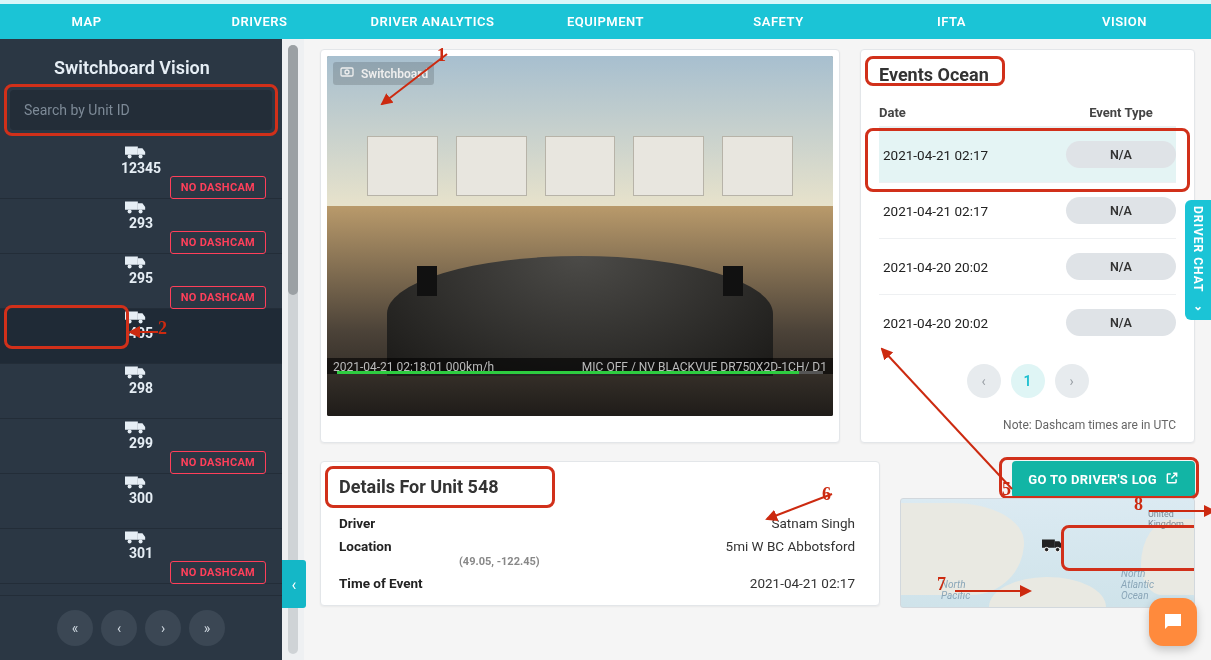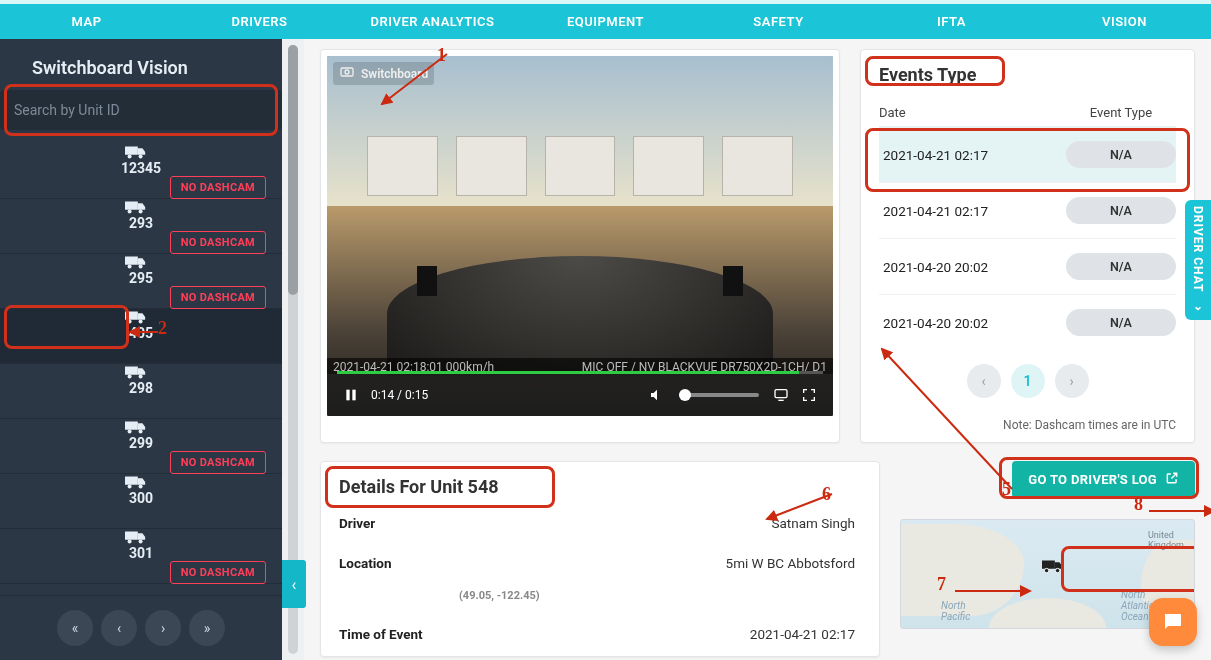--- a/index.html
+++ b/index.html
@@ -12,7 +12,7 @@
   .main { display: flex; height: calc(100% - 39px); }
 
   .sidebar { width: 282px; background: #2b3744; color: #e6eef5; display: flex; flex-direction: column; position: relative; }
-  .sidebar h2 { font-size: 18px; font-weight: 600; padding: 18px 32px 12px; }
+  .sidebar h2 { font-size: 18px; font-weight: 600; padding: 18px 20px 12px; margin-left: 34px; }
   .search-wrap { padding: 0 0 14px; position: relative; }
   .search-input { width: 100%; height: 40px; background: #232d38; border: none; border-radius: 4px; padding: 0 14px; color: #e6eef5; font-size: 14px; outline: none; }
   .search-input::placeholder { color: #7d8a97; }

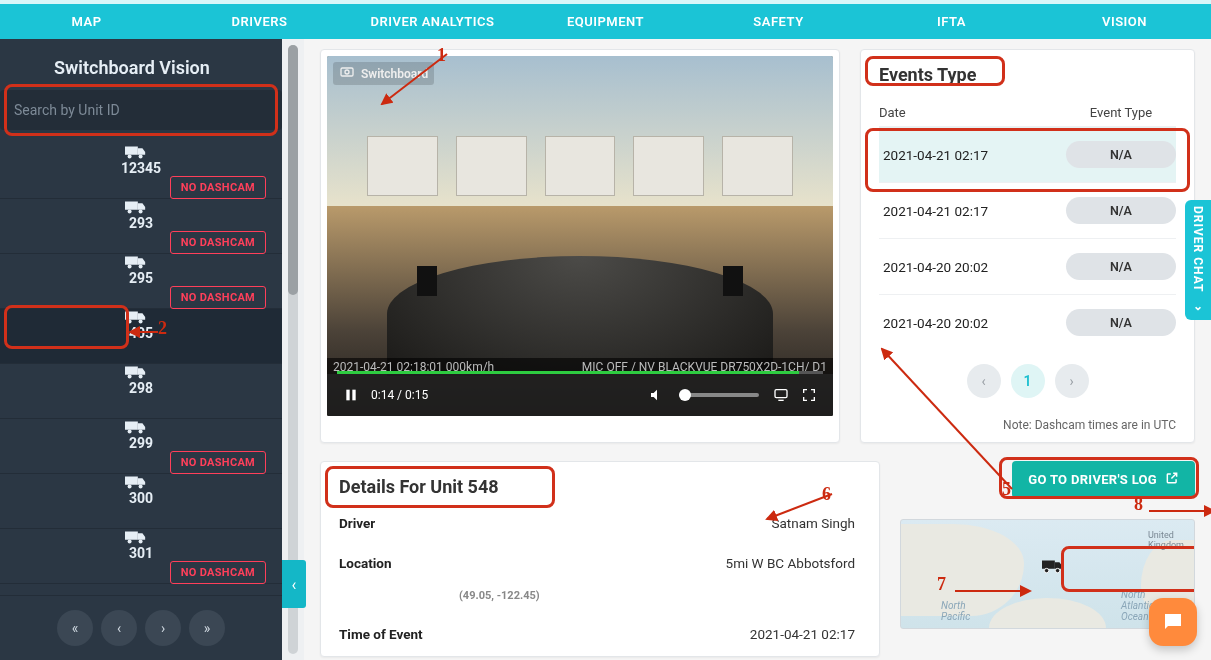--- a/index.html
+++ b/index.html
@@ -300,7 +300,7 @@
       </div>
 
       <div class="events-card">
-        <h3>Events Type</h3>
+        <h3>Events Ocean</h3>
         <div class="anno-box" style="top:6px; left:4px; width:140px; height:30px;"></div>
         <div class="ev-head">
           <div class="c1">Date</div>

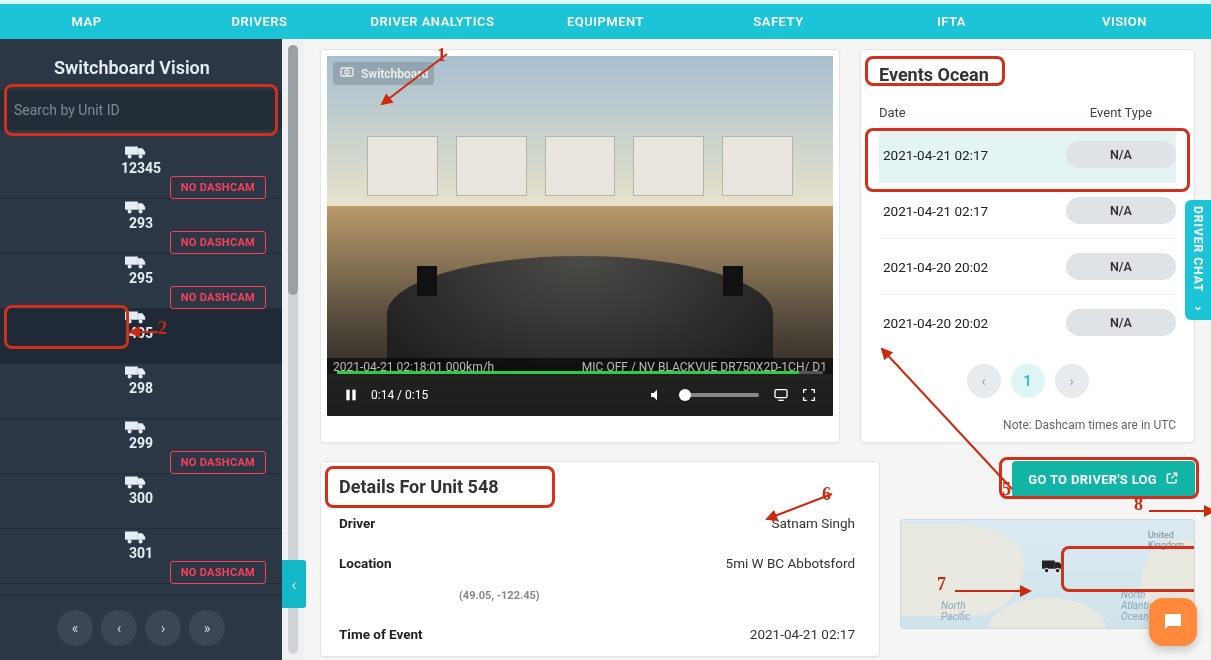--- a/index.html
+++ b/index.html
@@ -13,7 +13,7 @@
 
   .sidebar { width: 282px; background: #2b3744; color: #e6eef5; display: flex; flex-direction: column; position: relative; }
   .sidebar h2 { font-size: 18px; font-weight: 600; padding: 18px 20px 12px; margin-left: 34px; }
-  .search-wrap { padding: 0 0 14px; position: relative; }
+  .search-wrap { padding: 0 10px 14px; position: relative; }
   .search-input { width: 100%; height: 40px; background: #232d38; border: none; border-radius: 4px; padding: 0 14px; color: #e6eef5; font-size: 14px; outline: none; }
   .search-input::placeholder { color: #7d8a97; }
   .unit-list { flex: 1; overflow-y: auto; }

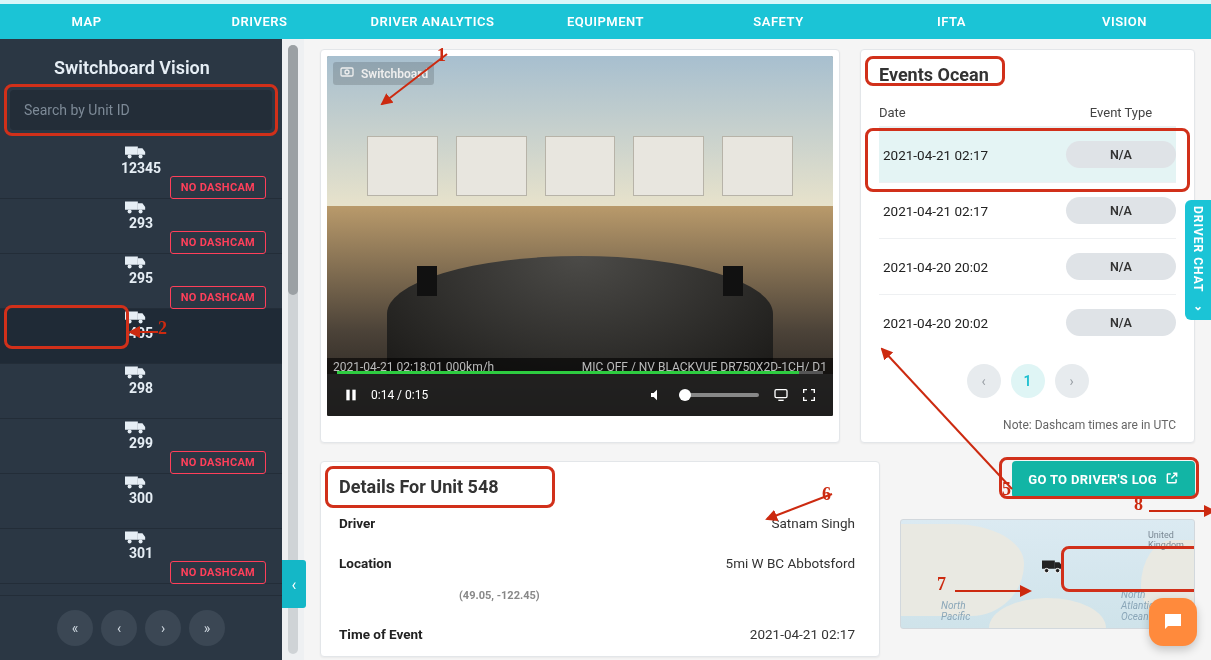--- a/index.html
+++ b/index.html
@@ -54,7 +54,7 @@
 
   .events-card { flex:1; background:#fff; border:1px solid #e3e6e9; border-radius:4px; padding: 14px 18px 10px; box-shadow: 0 1px 2px rgba(0,0,0,.05); display:flex; flex-direction:column; position:relative; }
   .events-card h3 { font-size:18px; font-weight:700; color:#333; margin-bottom:14px; }
-  .ev-head { display:flex; font-weight:400; color:#444; font-size:13px; padding:6px 0; }
+  .ev-head { display:flex; font-weight:700; color:#444; font-size:13px; padding:6px 0; }
   .ev-head .c1 { flex:1; }
   .ev-head .c2 { width:110px; text-align:center; }
   .ev-row { display:flex; align-items:center; height:56px; border-top:1px solid #eef0f2; cursor:pointer; }

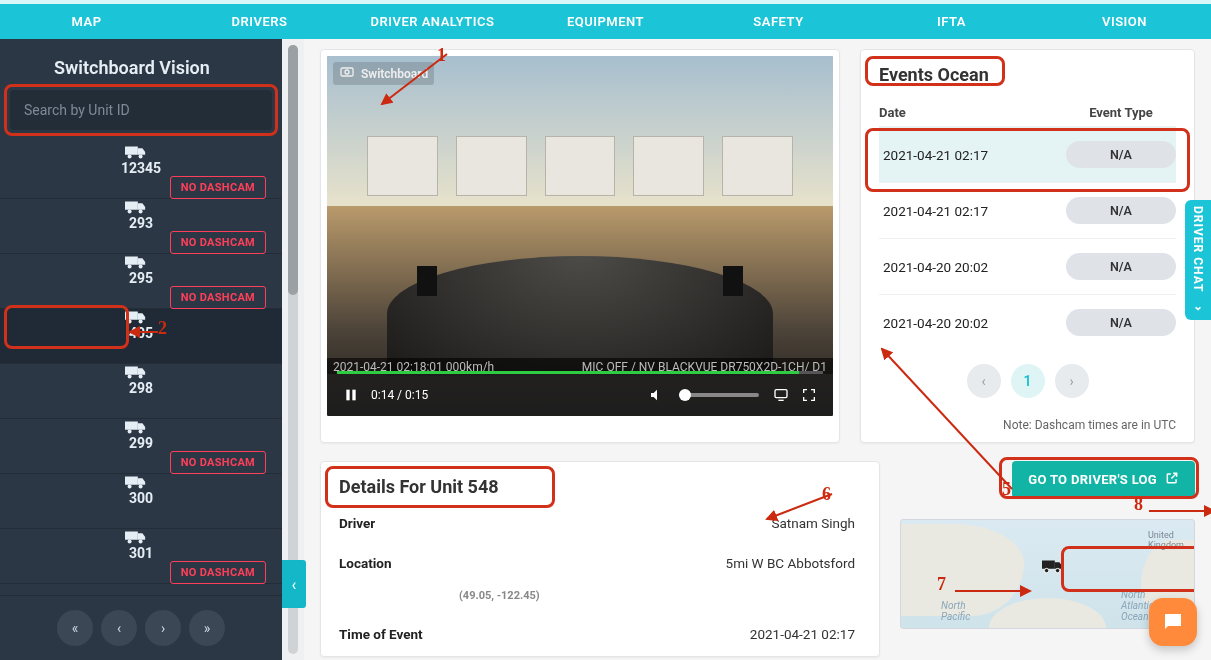--- a/index.html
+++ b/index.html
@@ -267,35 +267,6 @@
           <div class="video-progress">
               <div class="fill"></div>
             </div>
-          <div class="video-bar">
-            <div class="vb-btn">
-              <svg width="16" height="16" viewBox="0 0 24 24" fill="#fff">
-                  <rect x="5" y="4" width="5" height="16"></rect>
-                  <rect x="14" y="4" width="5" height="16"></rect>
-                </svg>
-            </div>
-            <div class="vb-time">0:14 / 0:15</div>
-            <div class="vb-spacer"></div>
-            <div class="vb-btn">
-              <svg width="16" height="16" viewBox="0 0 24 24" fill="#fff">
-                  <path d="M3 9v6h4l5 5V4L7 9H3z"></path>
-                </svg>
-            </div>
-            <div class="vb-vol">
-                <div class="knob"></div>
-              </div>
-            <div class="vb-btn">
-              <svg width="16" height="16" viewBox="0 0 24 24" fill="none" stroke="#fff" stroke-width="2">
-                  <rect x="3" y="4" width="18" height="12" rx="2"></rect>
-                  <path d="M8 20h8"></path>
-                </svg>
-            </div>
-            <div class="vb-btn">
-              <svg width="16" height="16" viewBox="0 0 24 24" fill="none" stroke="#fff" stroke-width="2">
-                  <path d="M4 9V4h5M20 9V4h-5M4 15v5h5M20 15v5h-5"></path>
-                </svg>
-            </div>
-          </div>
         </div>
       </div>
 

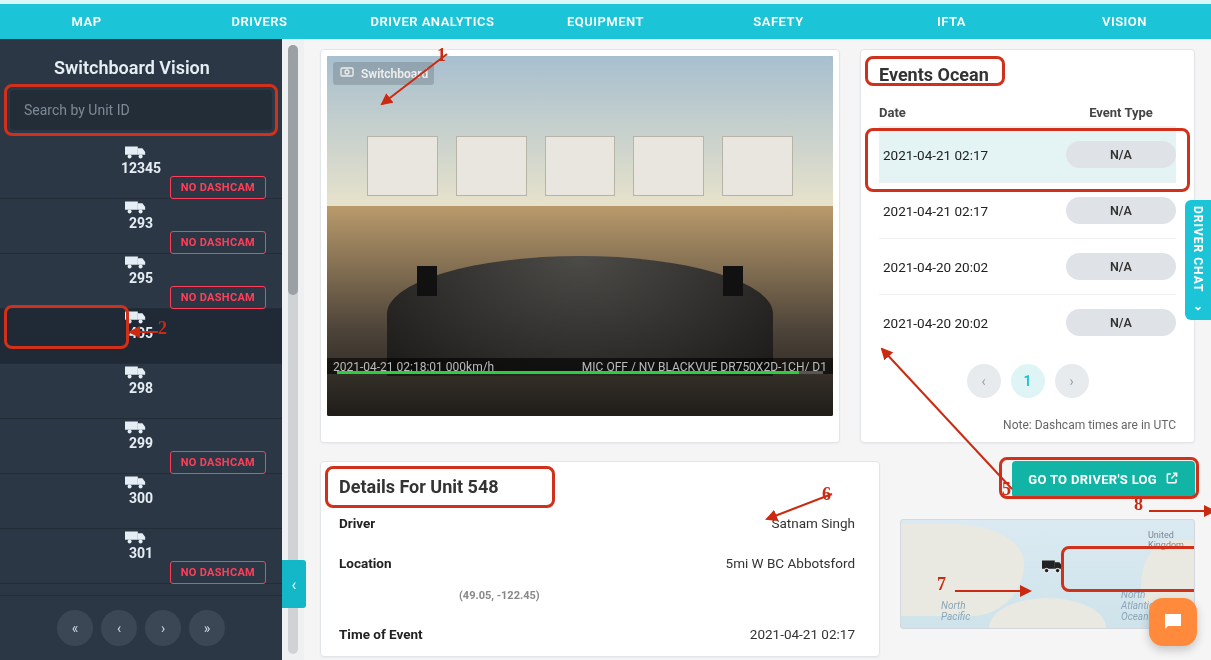--- a/index.html
+++ b/index.html
@@ -75,7 +75,7 @@
   .dl .v { color:#333; text-align:right; padding-right:6px; }
   .dl .sub { grid-column: 2; text-align:left; font-size:11px; color:#888; padding-right:6px; margin-top:-6px;font-weight:bold; }
 
-  .drvlog { flex:1; display:flex; flex-direction:column; gap:21px; position:relative; }
+  .drvlog { flex:1; display:flex; flex-direction:column; gap:0; position:relative; }
   .go-log-btn { align-self:flex-end; background:#12b5a5; color:#fff; font-size:13px; font-weight:700; padding:10px 16px; border-radius:4px; display:flex; align-items:center; gap:8px; cursor:pointer; letter-spacing:.3px; }
   .map-box { flex:1; min-height:110px; background: linear-gradient(#dbeaf2, #cfe3ea); border:1px solid #d2d8dd; border-radius:3px; position:relative; overflow:hidden; }
   .map-land { position:absolute; background:#e9e9e2; }

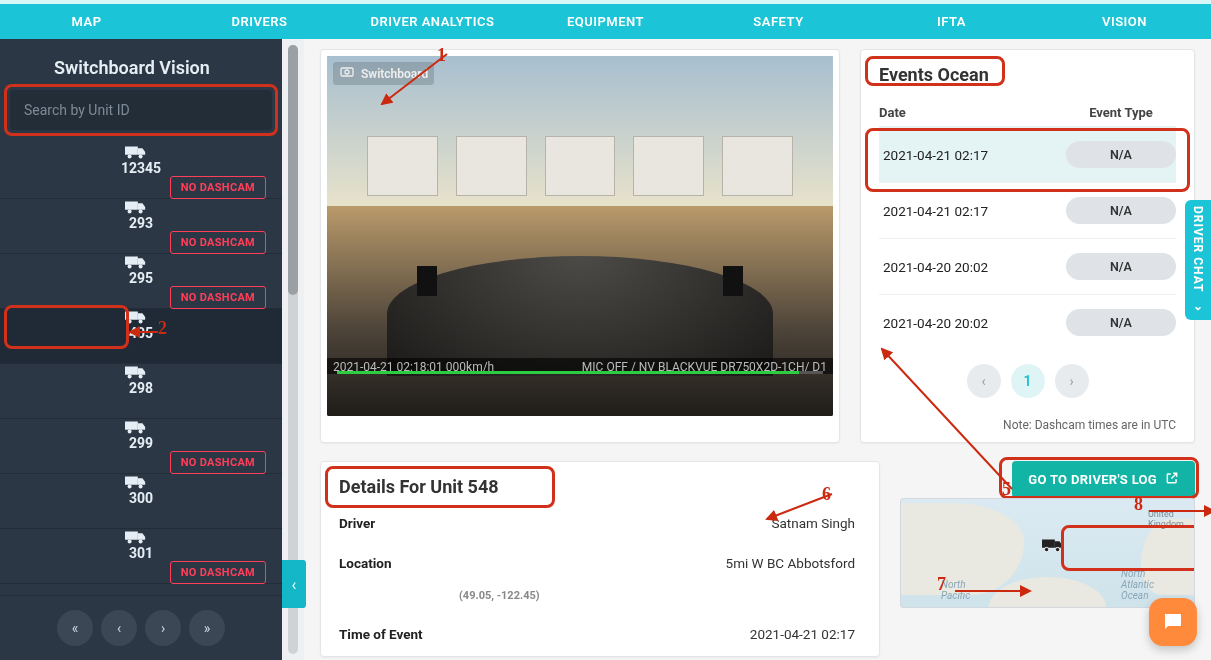--- a/index.html
+++ b/index.html
@@ -70,7 +70,7 @@
   .row2 { display:flex; gap:20px; margin-top:18px; align-items:flex-start; }
   .details-card { width:560px; background:#fff; border:1px solid #e3e6e9; border-radius:4px; padding:14px 18px; box-shadow:0 1px 2px rgba(0,0,0,.05); position:relative; }
   .details-card h3 { font-size:18px; font-weight:700; color:#333; margin-bottom:18px; }
-  .dl { display:grid; grid-template-columns: 120px 1fr; row-gap:24px; font-size:13.5px; }
+  .dl { display:grid; grid-template-columns: 120px 1fr; row-gap:7px; font-size:13.5px; }
   .dl .k { font-weight:700; color:#222; }
   .dl .v { color:#333; text-align:right; padding-right:6px; }
   .dl .sub { grid-column: 2; text-align:left; font-size:11px; color:#888; padding-right:6px; margin-top:-6px;font-weight:bold; }

